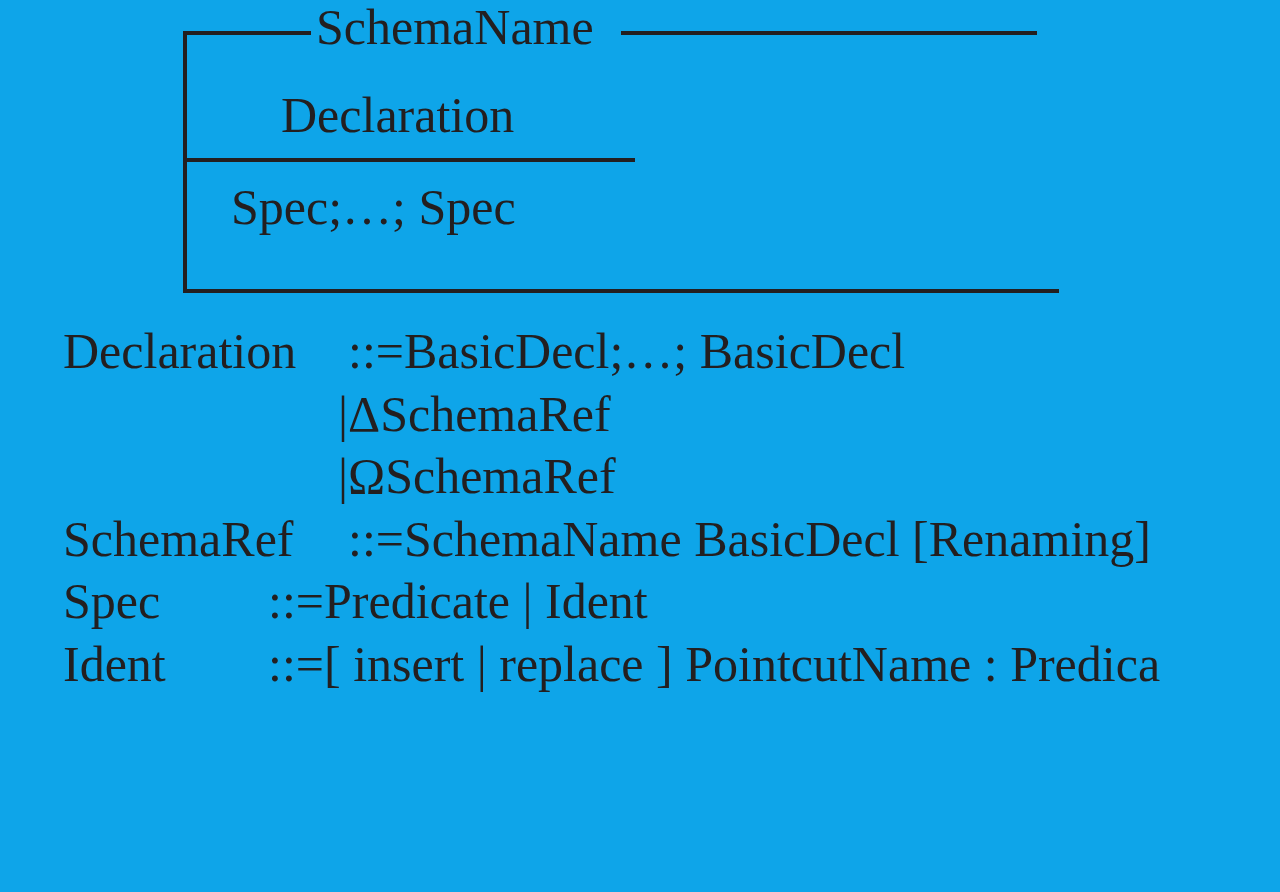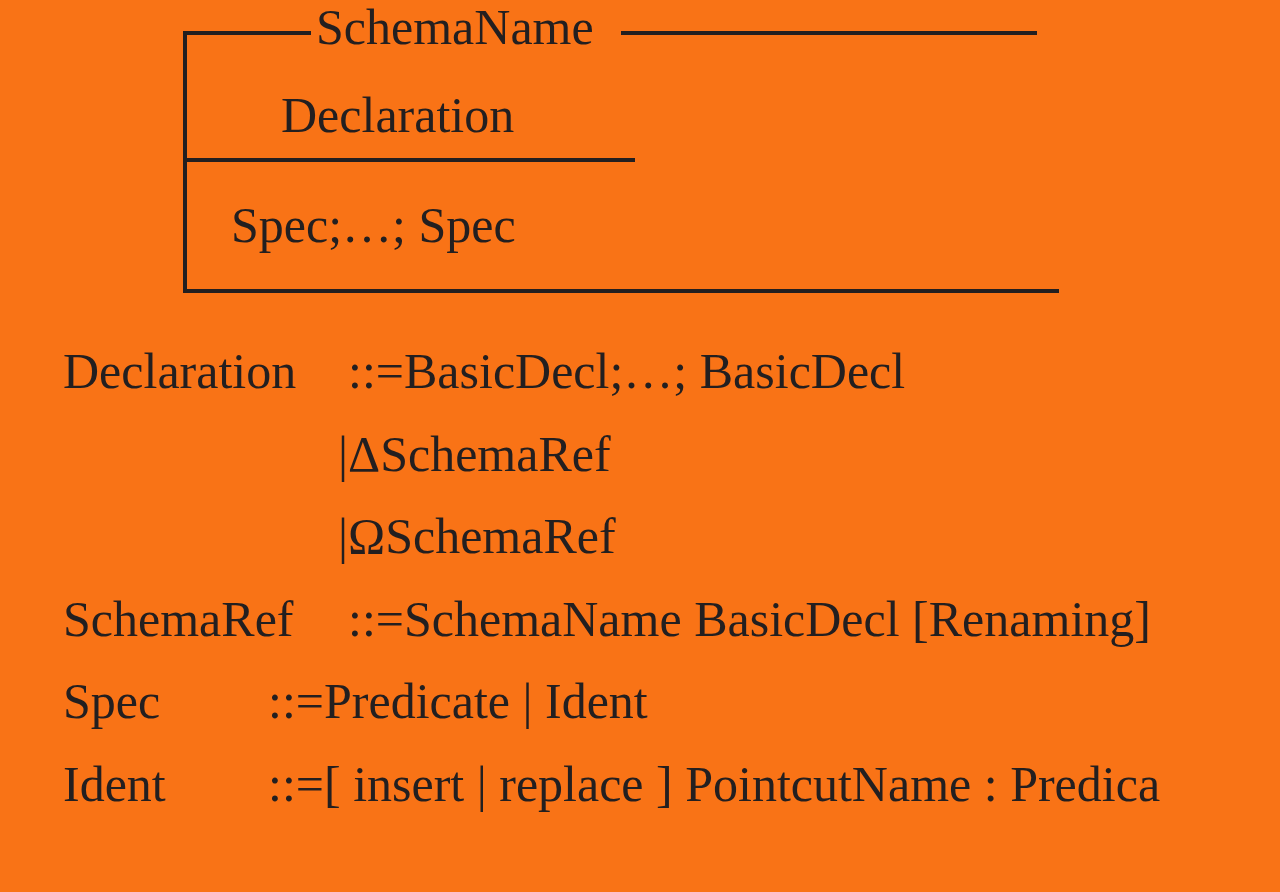--- a/index.html
+++ b/index.html
@@ -14,7 +14,7 @@
     position: relative;
     width: 1280px;
     height: 892px;
-    background: #f97316;
+    background: #0ea5e9;
     color: #231f20;
     font-family: "Liberation Serif", "DejaVu Serif", serif;
     font-size: 50px;

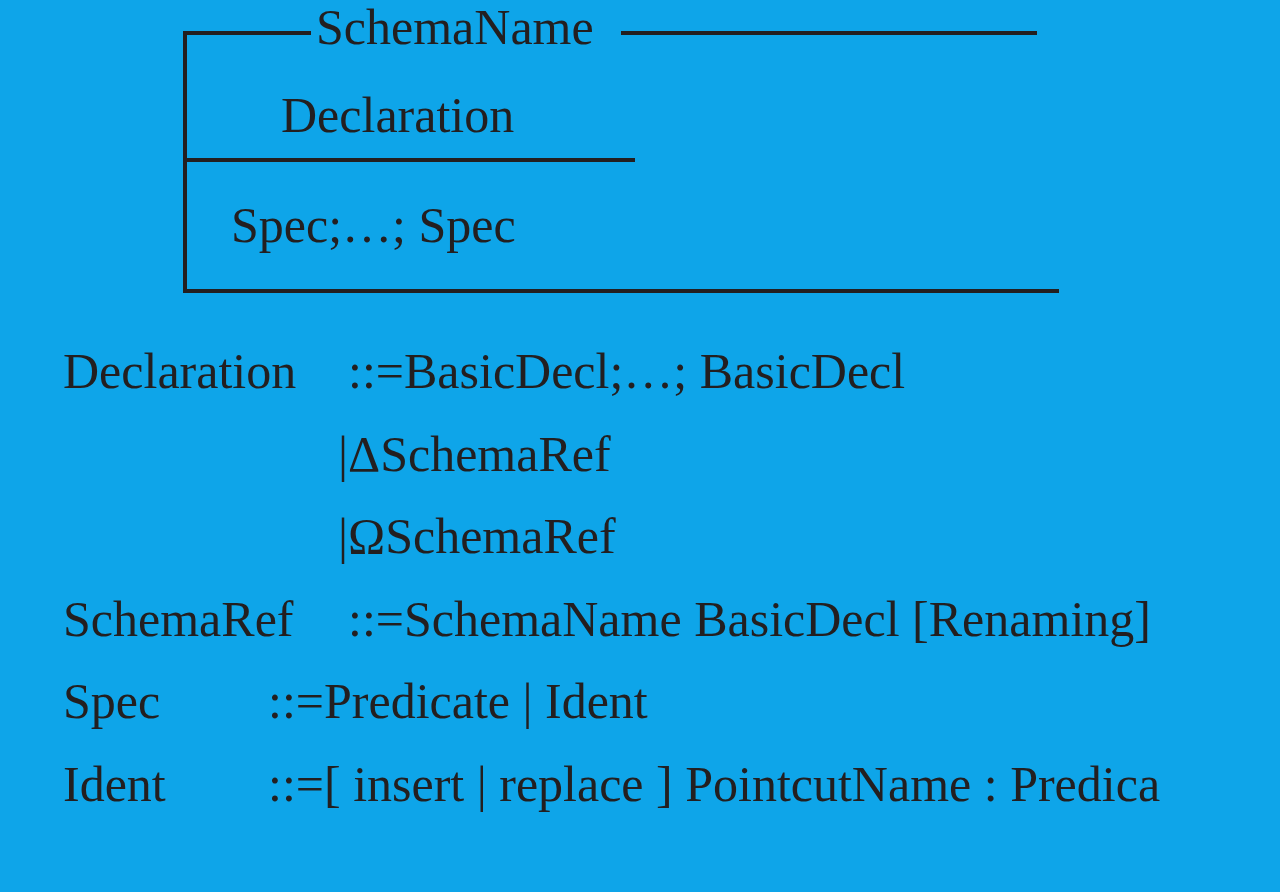--- a/index.html
+++ b/index.html
@@ -46,7 +46,7 @@
   .schema-pred {
     position: absolute;
     left: 231px;
-    top: 200px;
+    top: 182px;
     line-height: 1;
     white-space: pre;
   }

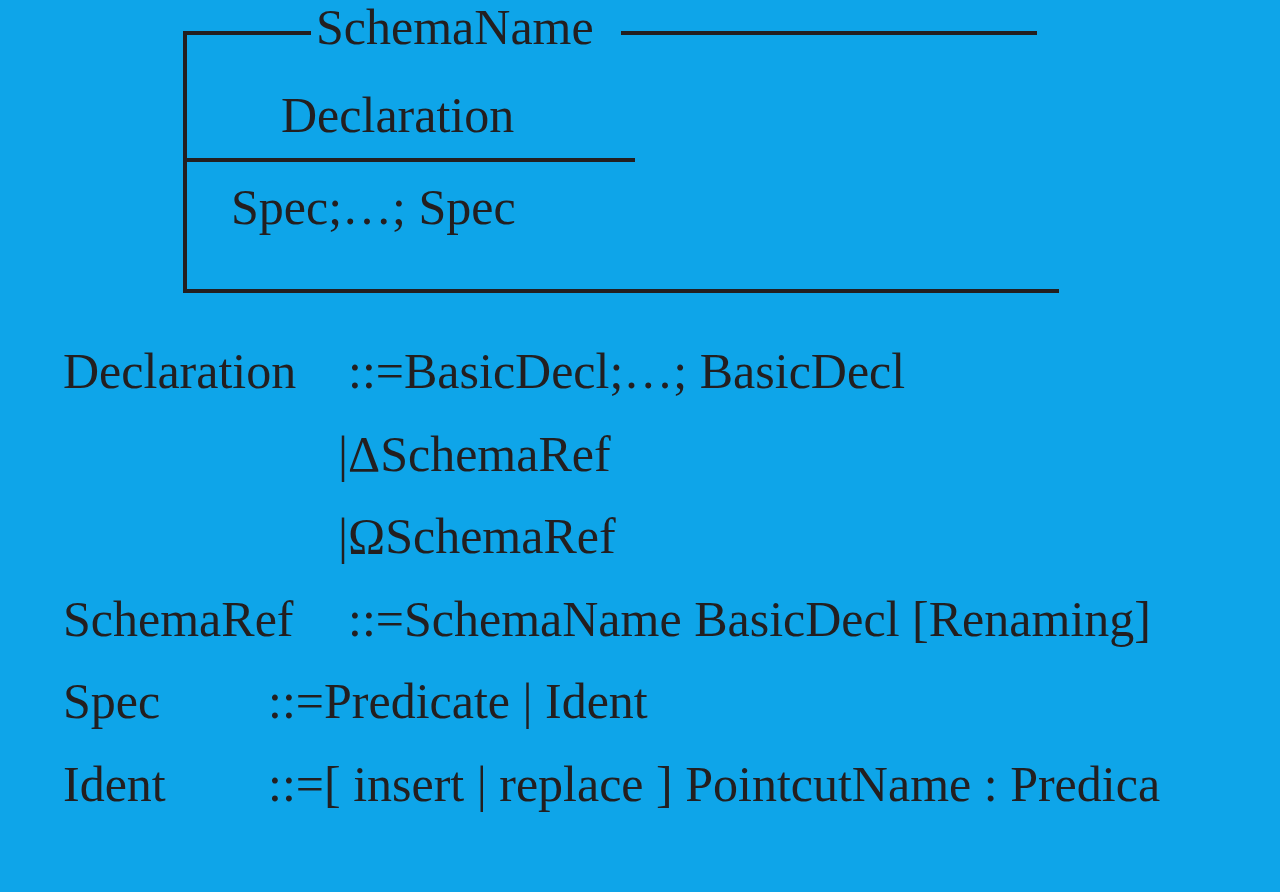--- a/index.html
+++ b/index.html
@@ -61,7 +61,6 @@
     height: 62.5px;
     line-height: 62.5px;
     white-space: pre;
-    margin-top: 20px;
   }
   .lhs { display: inline-block; }
   .lhs-wide   { min-width: 285px; }

